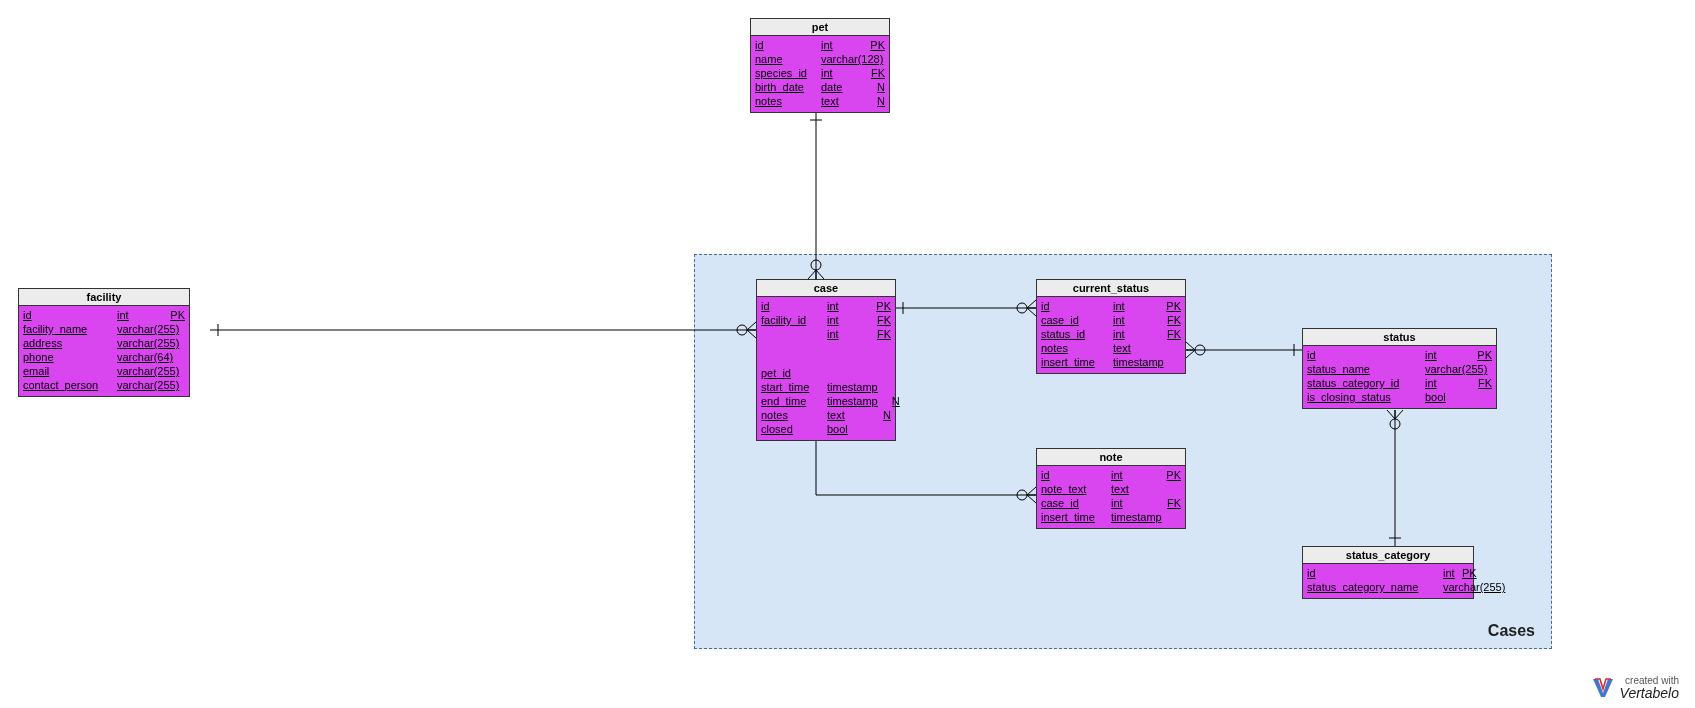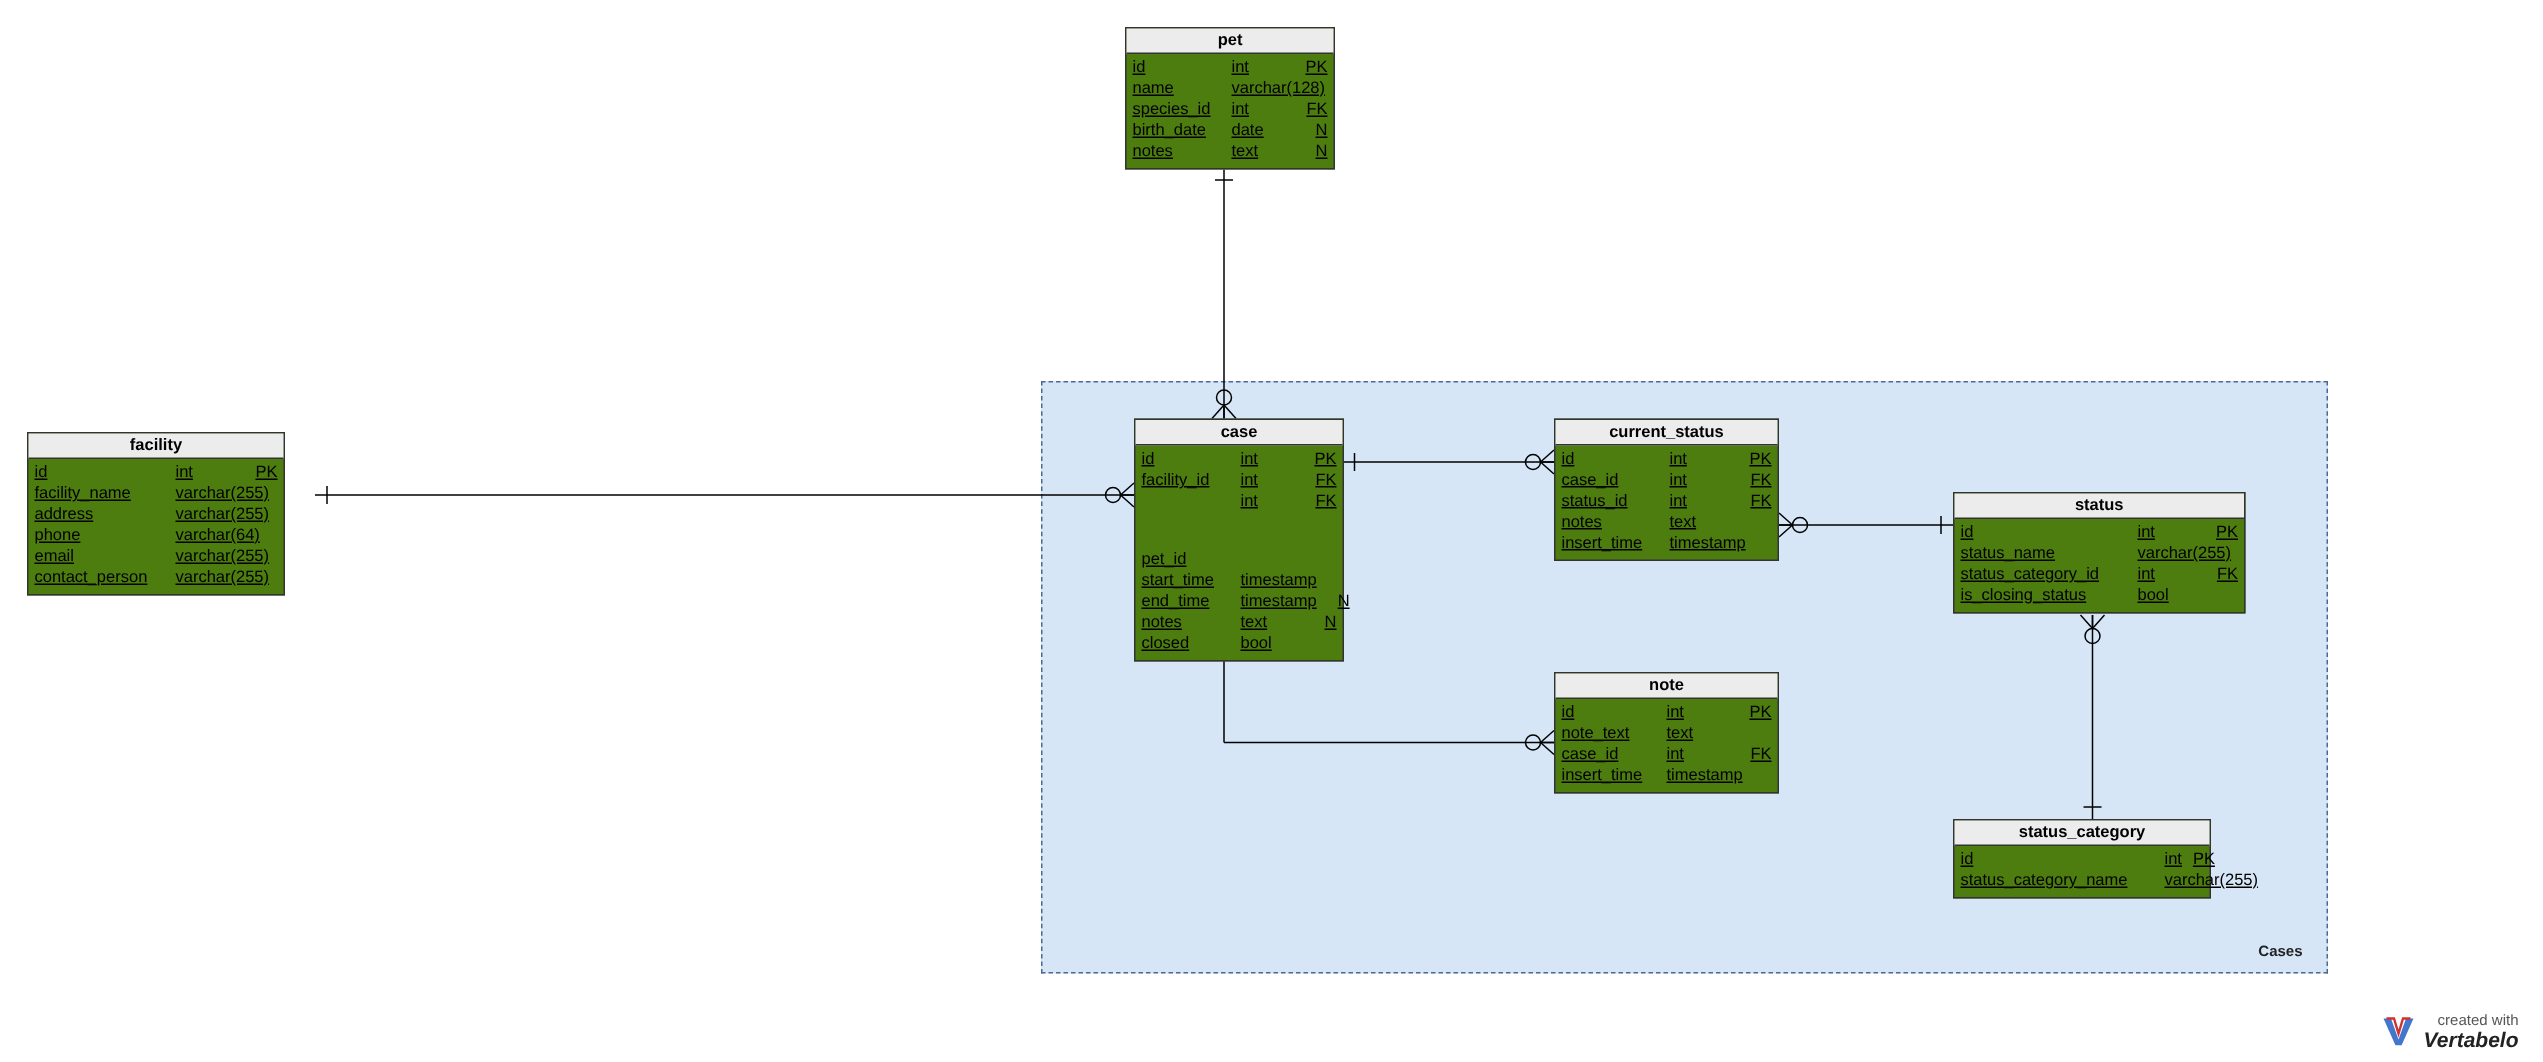--- a/index.html
+++ b/index.html
@@ -27,7 +27,7 @@
   .entity {
     position: absolute;
     border: 1px solid #333;
-    background: #4d7c0f;
+    background: #d946ef;
     font-size: 11px;
   }
   .entity-header {

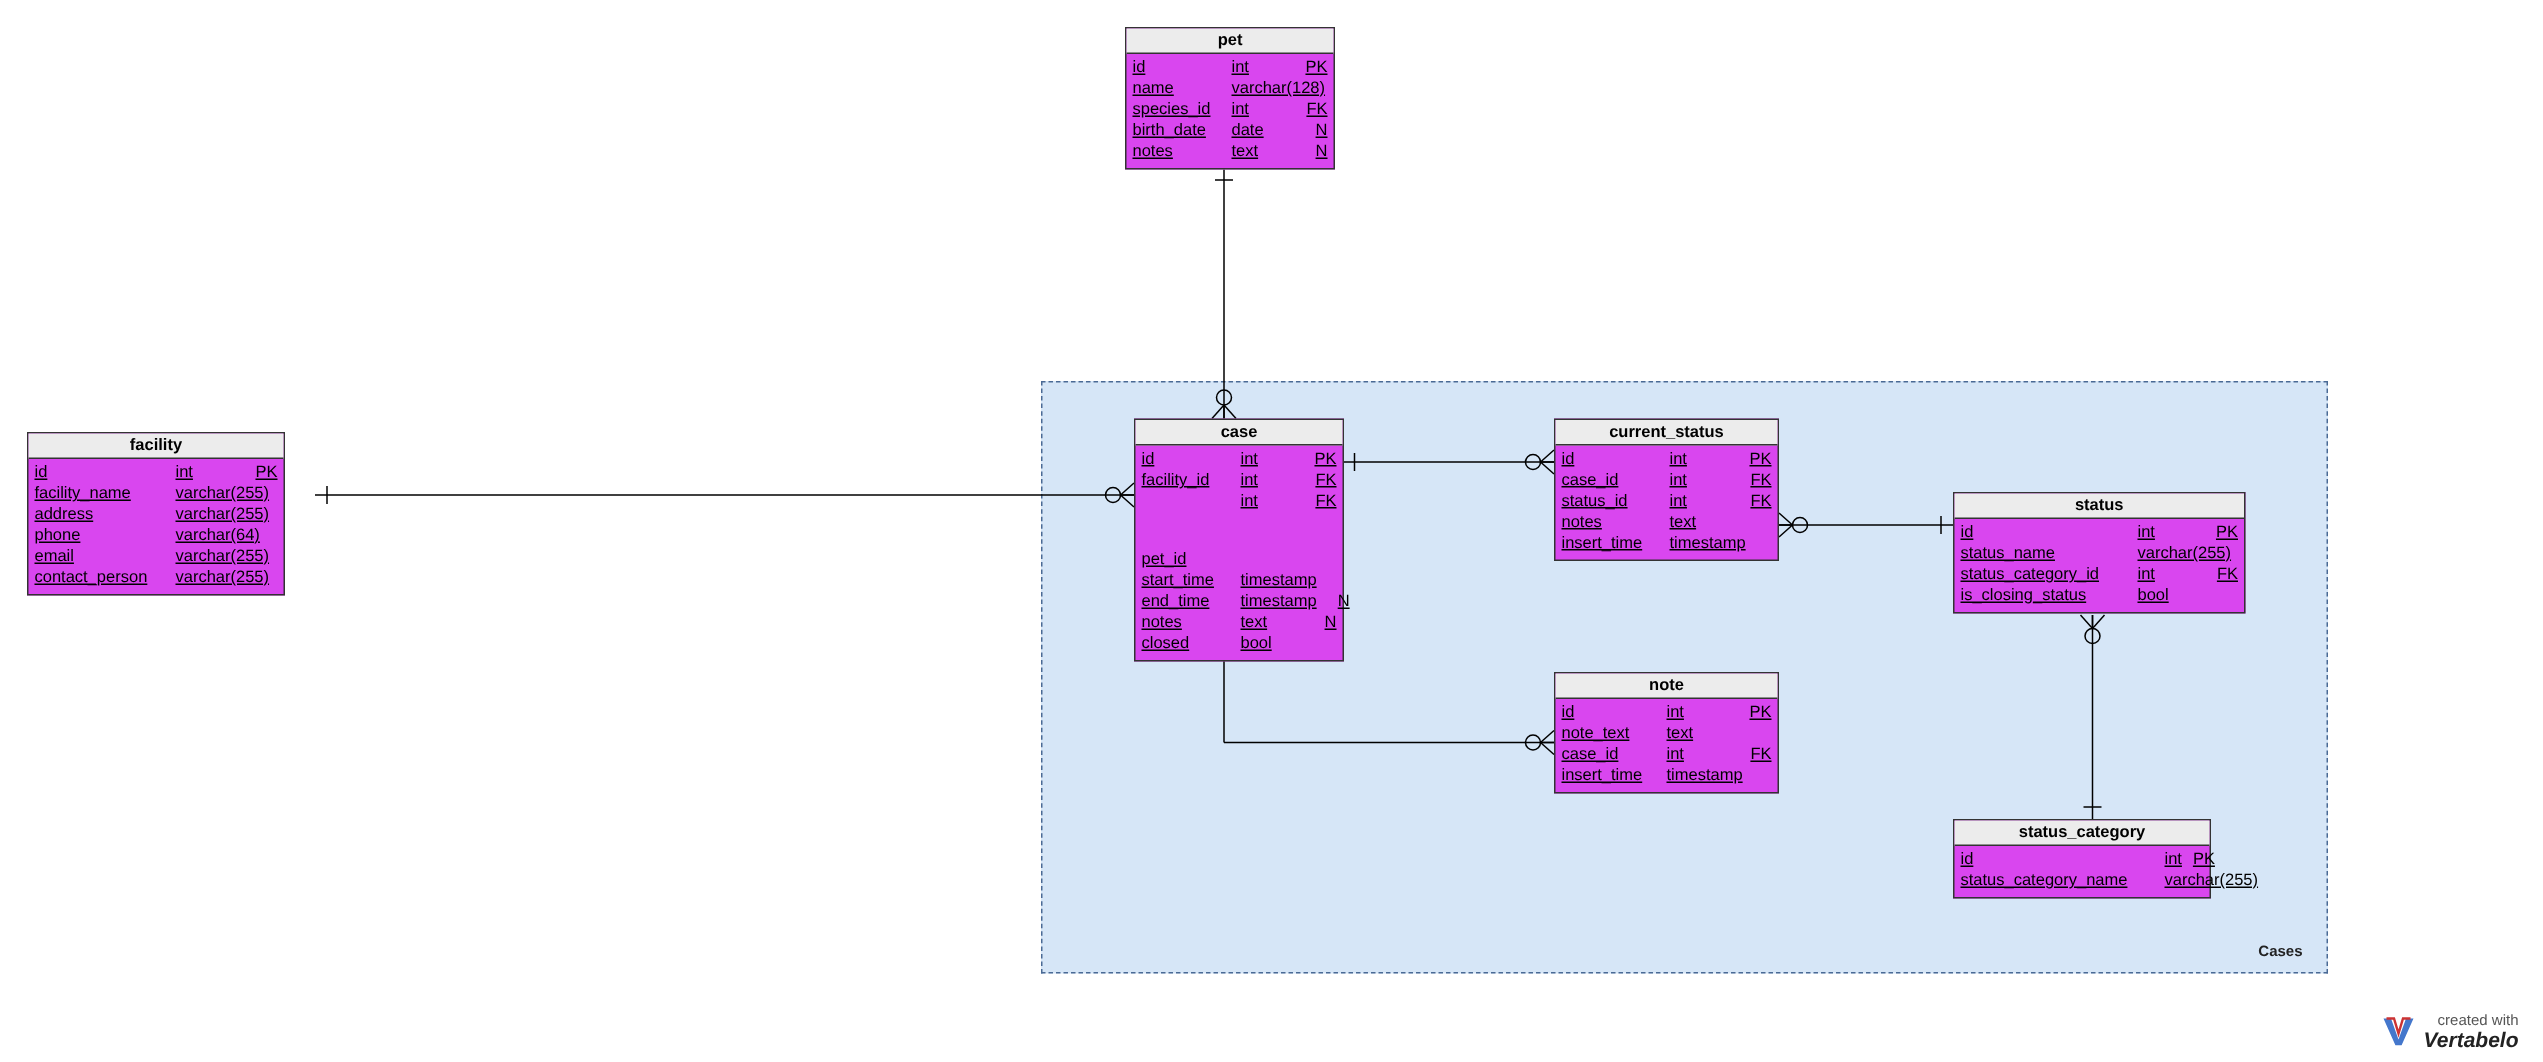--- a/index.html
+++ b/index.html
@@ -21,7 +21,7 @@
     bottom: 8px;
     right: 16px;
     font-weight: bold;
-    font-size: 10px;
+    font-size: 16px;
     color: #222;
   }
   .entity {

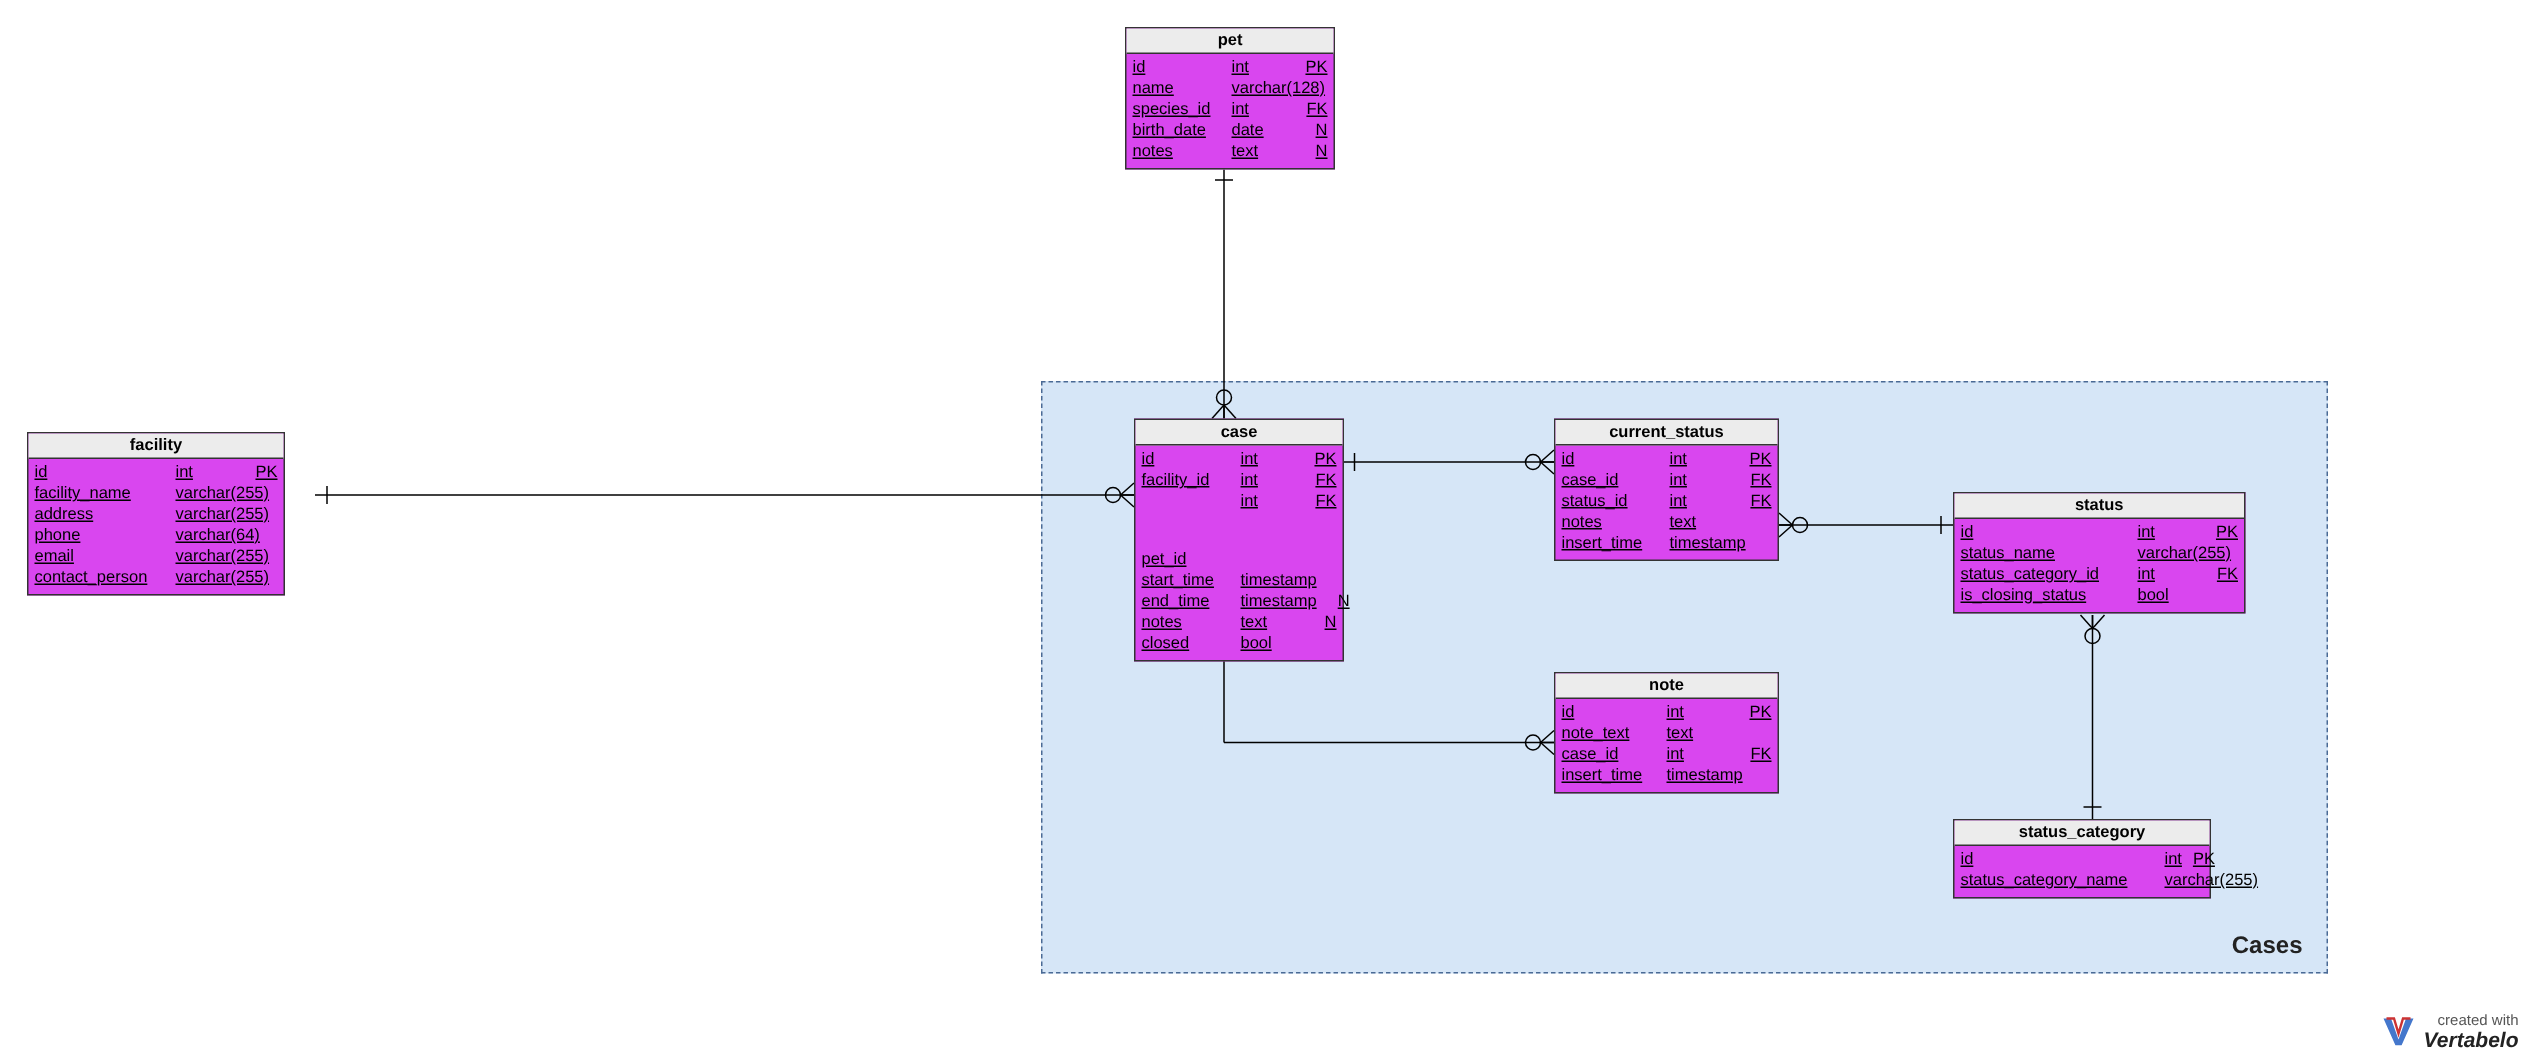--- a/index.html
+++ b/index.html
@@ -69,7 +69,7 @@
     display:inline-block;
   }
   .watermark .txt { display:flex; flex-direction:column; line-height:1;text-align:right; }
-  .watermark .brand { font-weight:bold; font-style:italic; font-size:14px; color:#222; }
+  .watermark .brand { font-weight:normal; font-style:italic; font-size:14px; color:#222; }
 </style>
 </head>
 <body>

